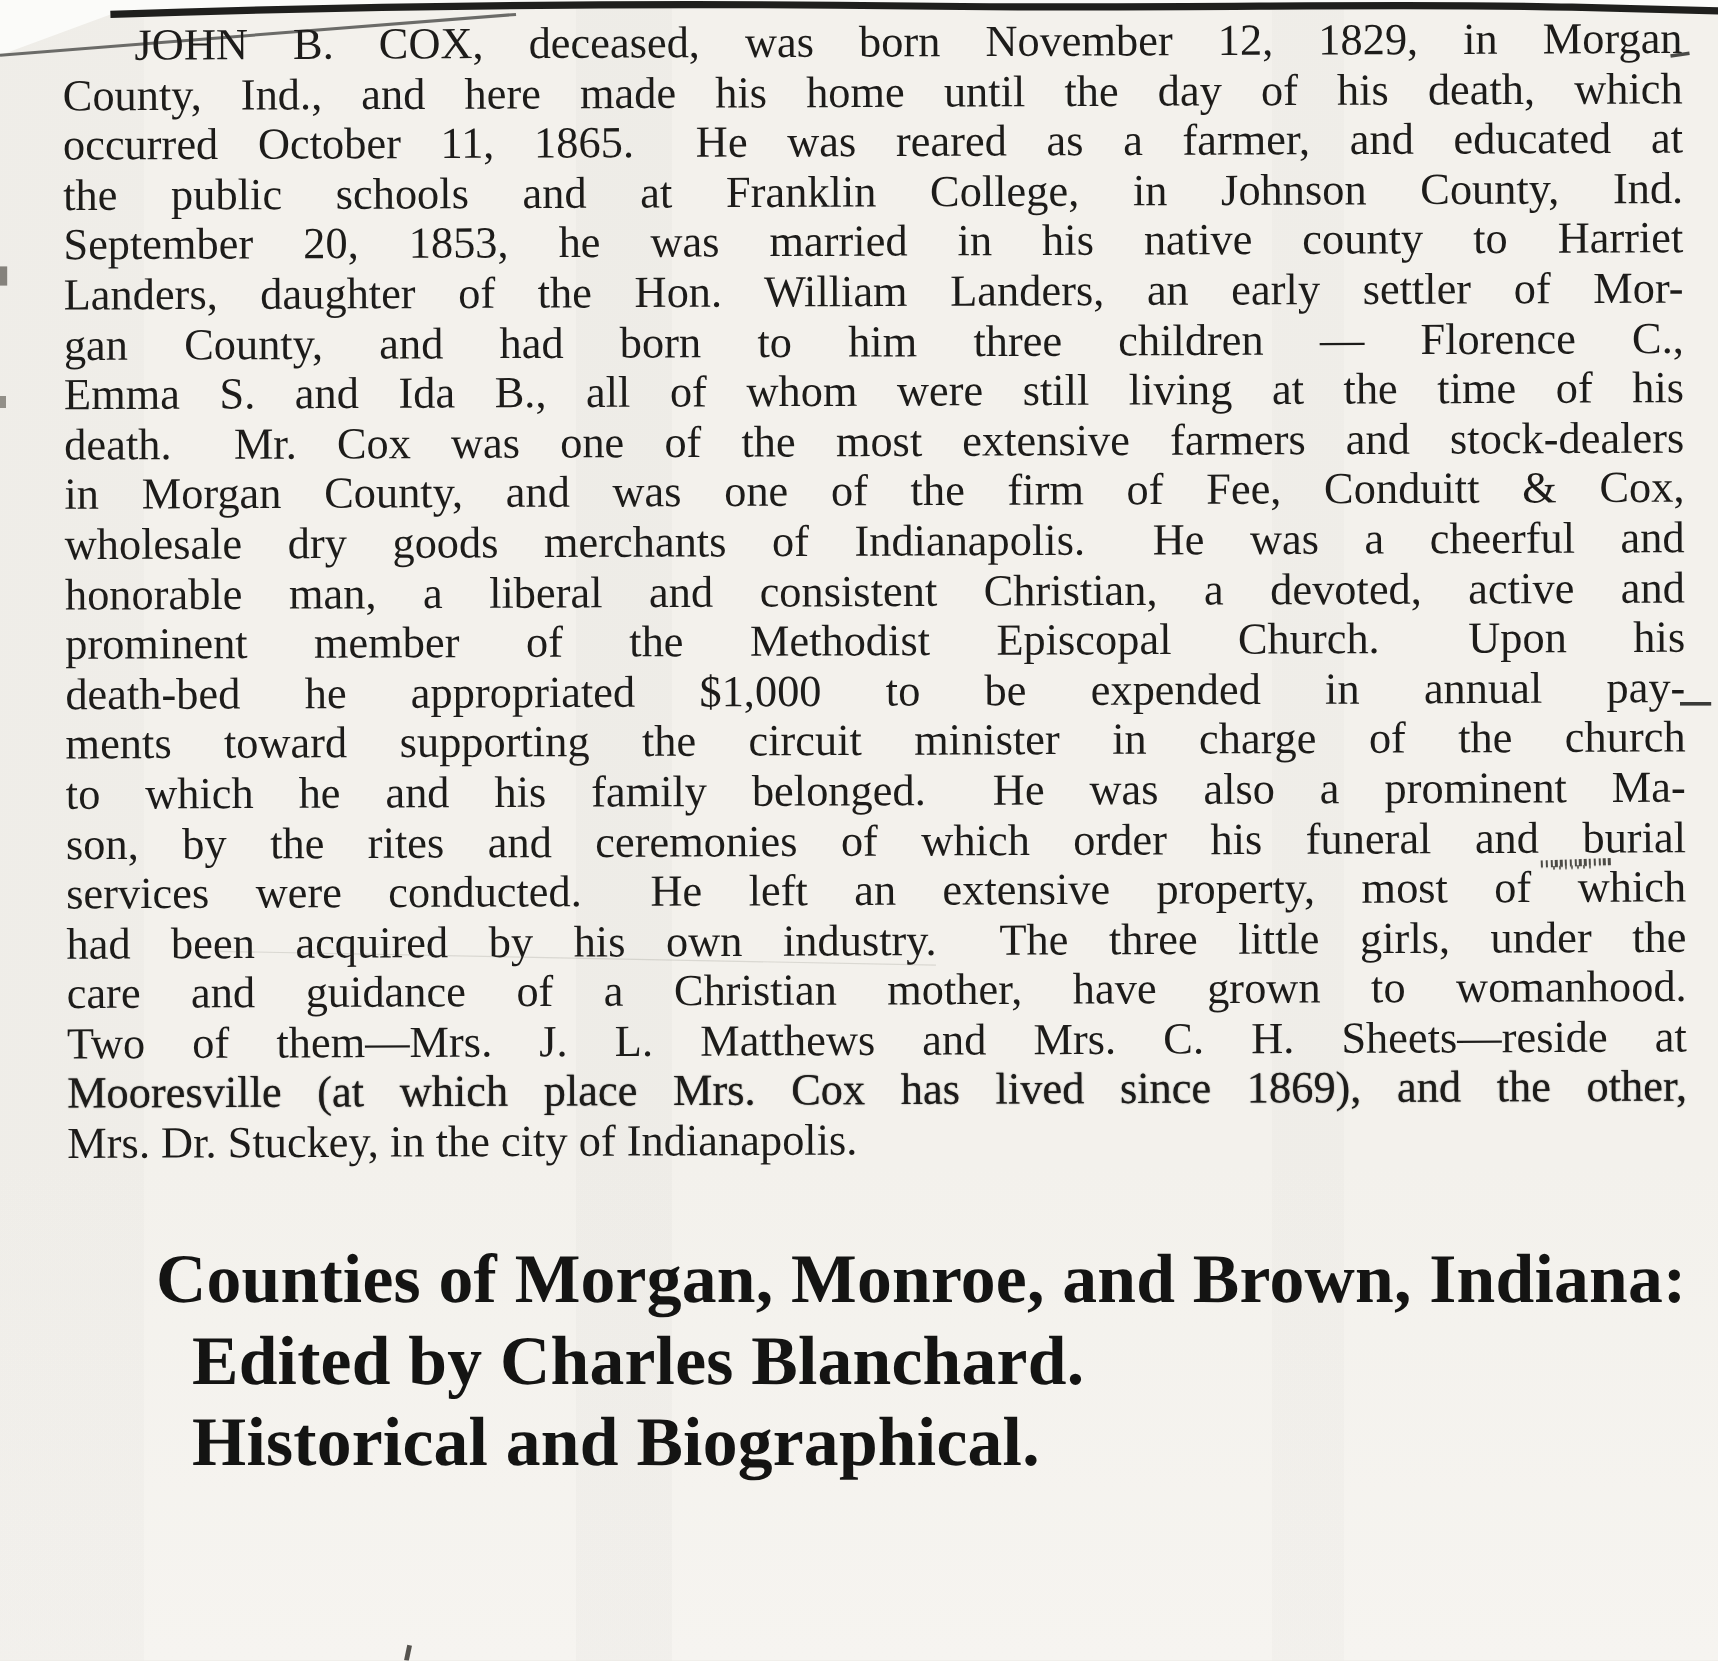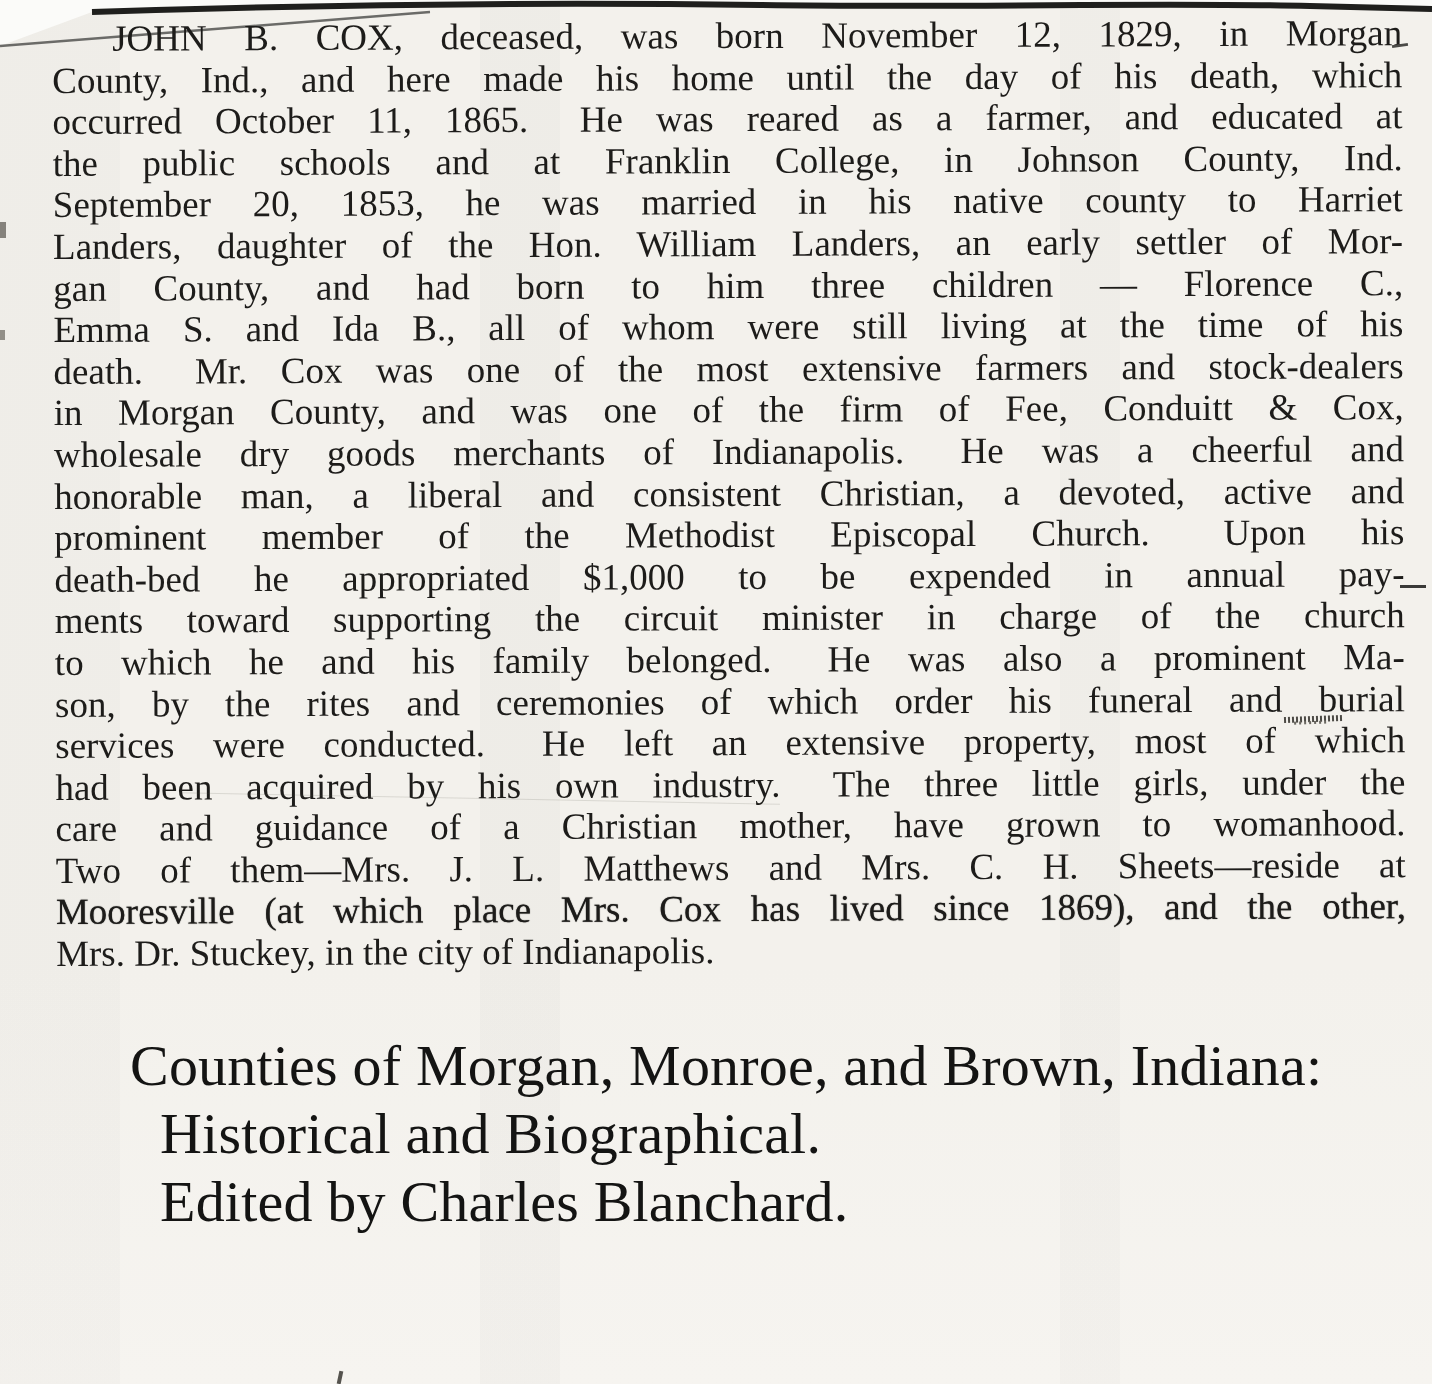--- a/index.html
+++ b/index.html
@@ -36,7 +36,7 @@
     font-size:58px; line-height:68px; color:#141413;
     letter-spacing:0.2px;
   }
-  .citation .cline { white-space:nowrap; }
+  .citation .cline { white-space:nowrap;font-weight:bold; }
   .citation .cline + .cline { padding-left:30px; }
 
   

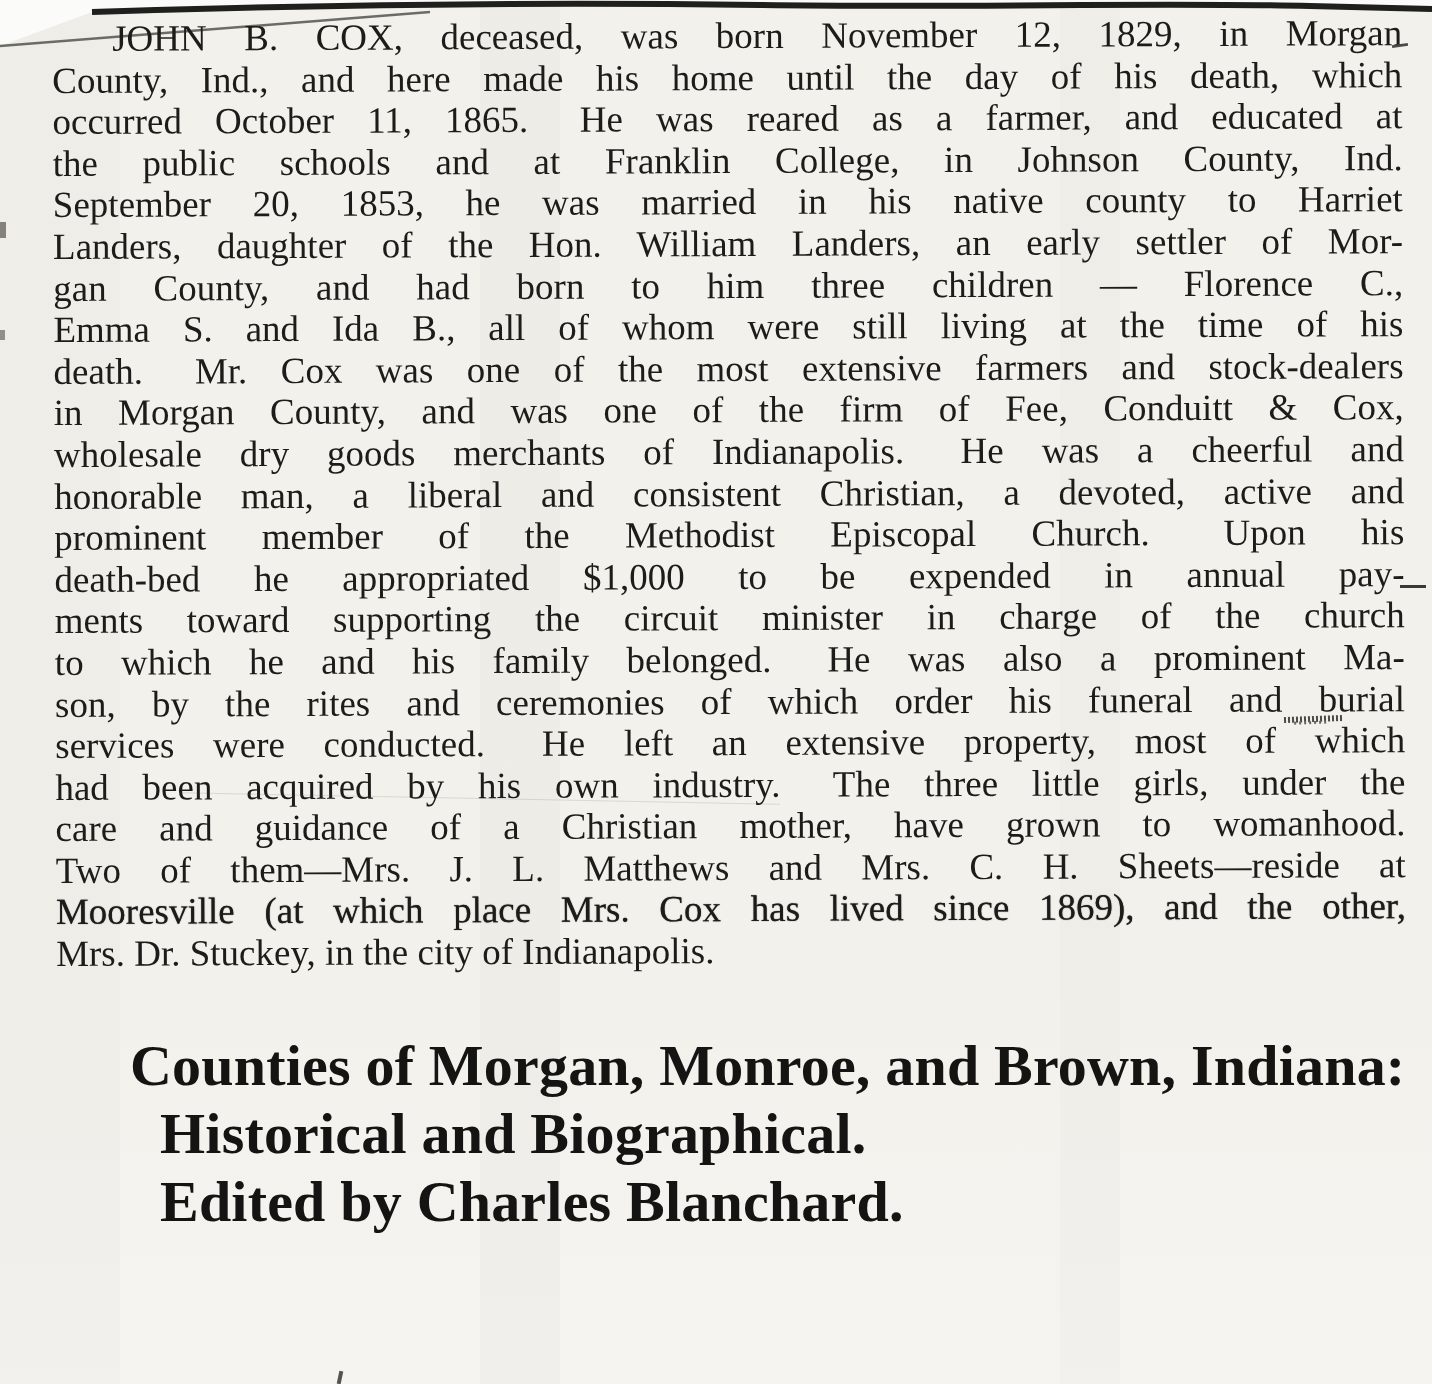--- a/index.html
+++ b/index.html
@@ -92,8 +92,8 @@
 
   <div class="citation">
     <div class="cline">Counties of Morgan, Monroe, and Brown, Indiana:</div>
+    <div class="cline">Edited by Charles Blanchard.</div>
     <div class="cline">Historical and Biographical.</div>
-    <div class="cline">Edited by Charles Blanchard.</div>
   </div>
 
   <div class="artifact dash-right-top"></div>

